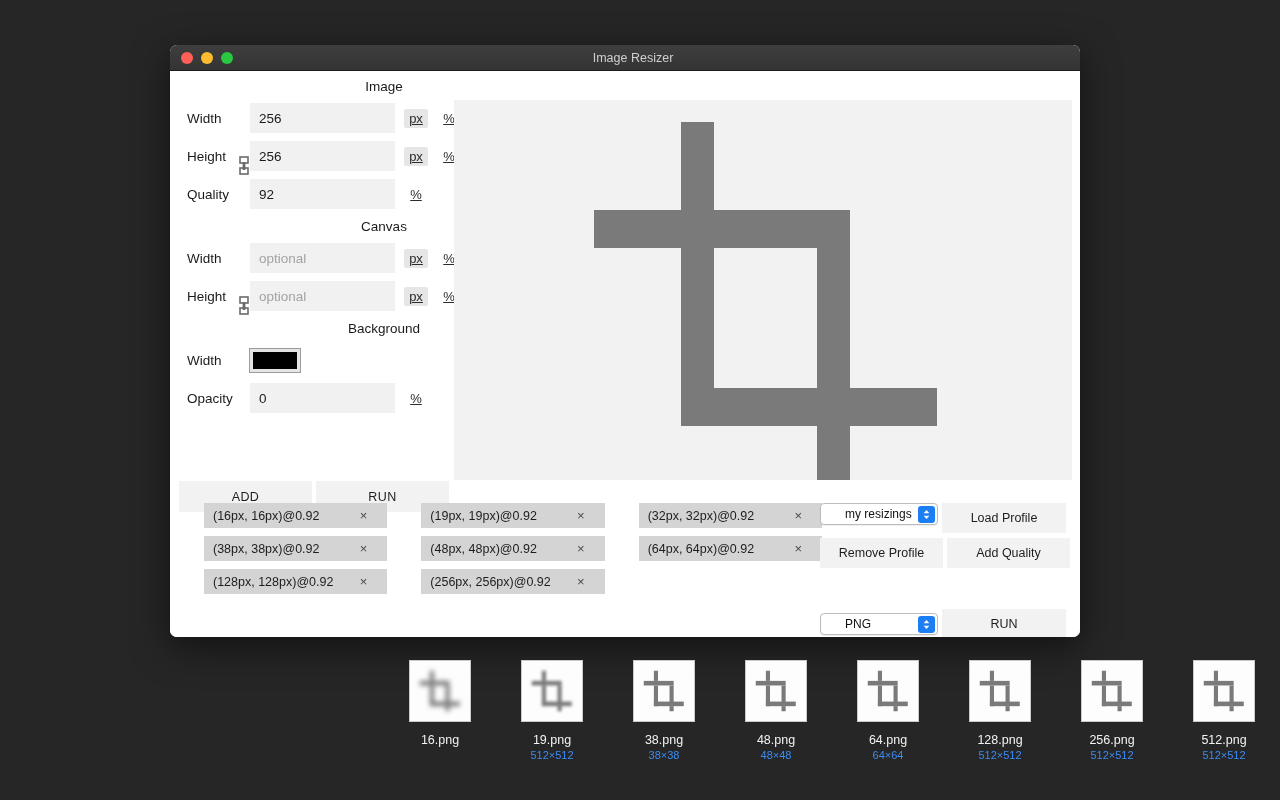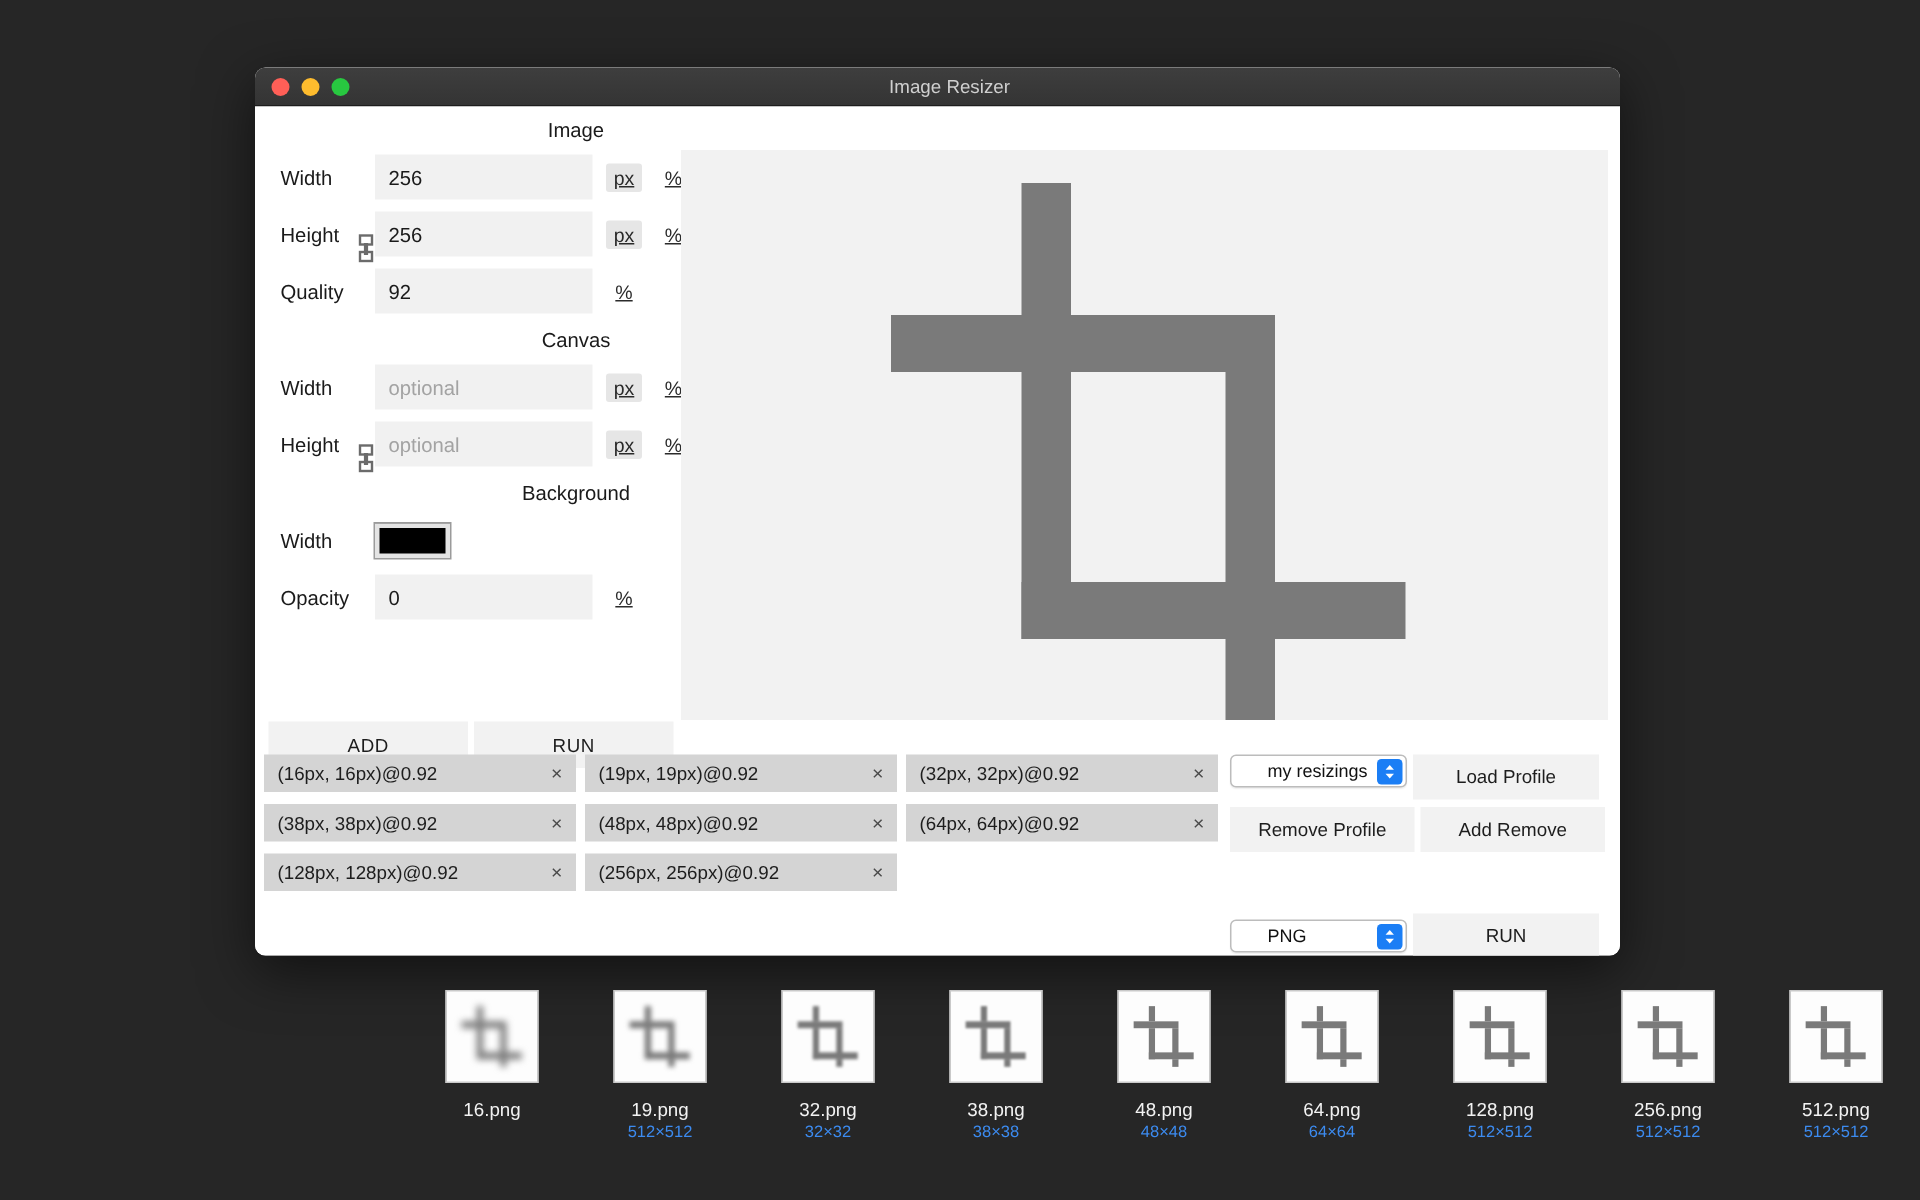--- a/index.html
+++ b/index.html
@@ -186,10 +186,11 @@
     background: #d4d4d4;
     display: flex;
     align-items: center;
-    padding: 0 7px 0 9px;
+    padding: 0 18px 0 9px;
     font-size: 12.5px;
     color: #1d1d1d;
     justify-content: space-between;
+    margin-left: 28px;
   }
   .chip .xbtn {
     color: #4a4a4a;

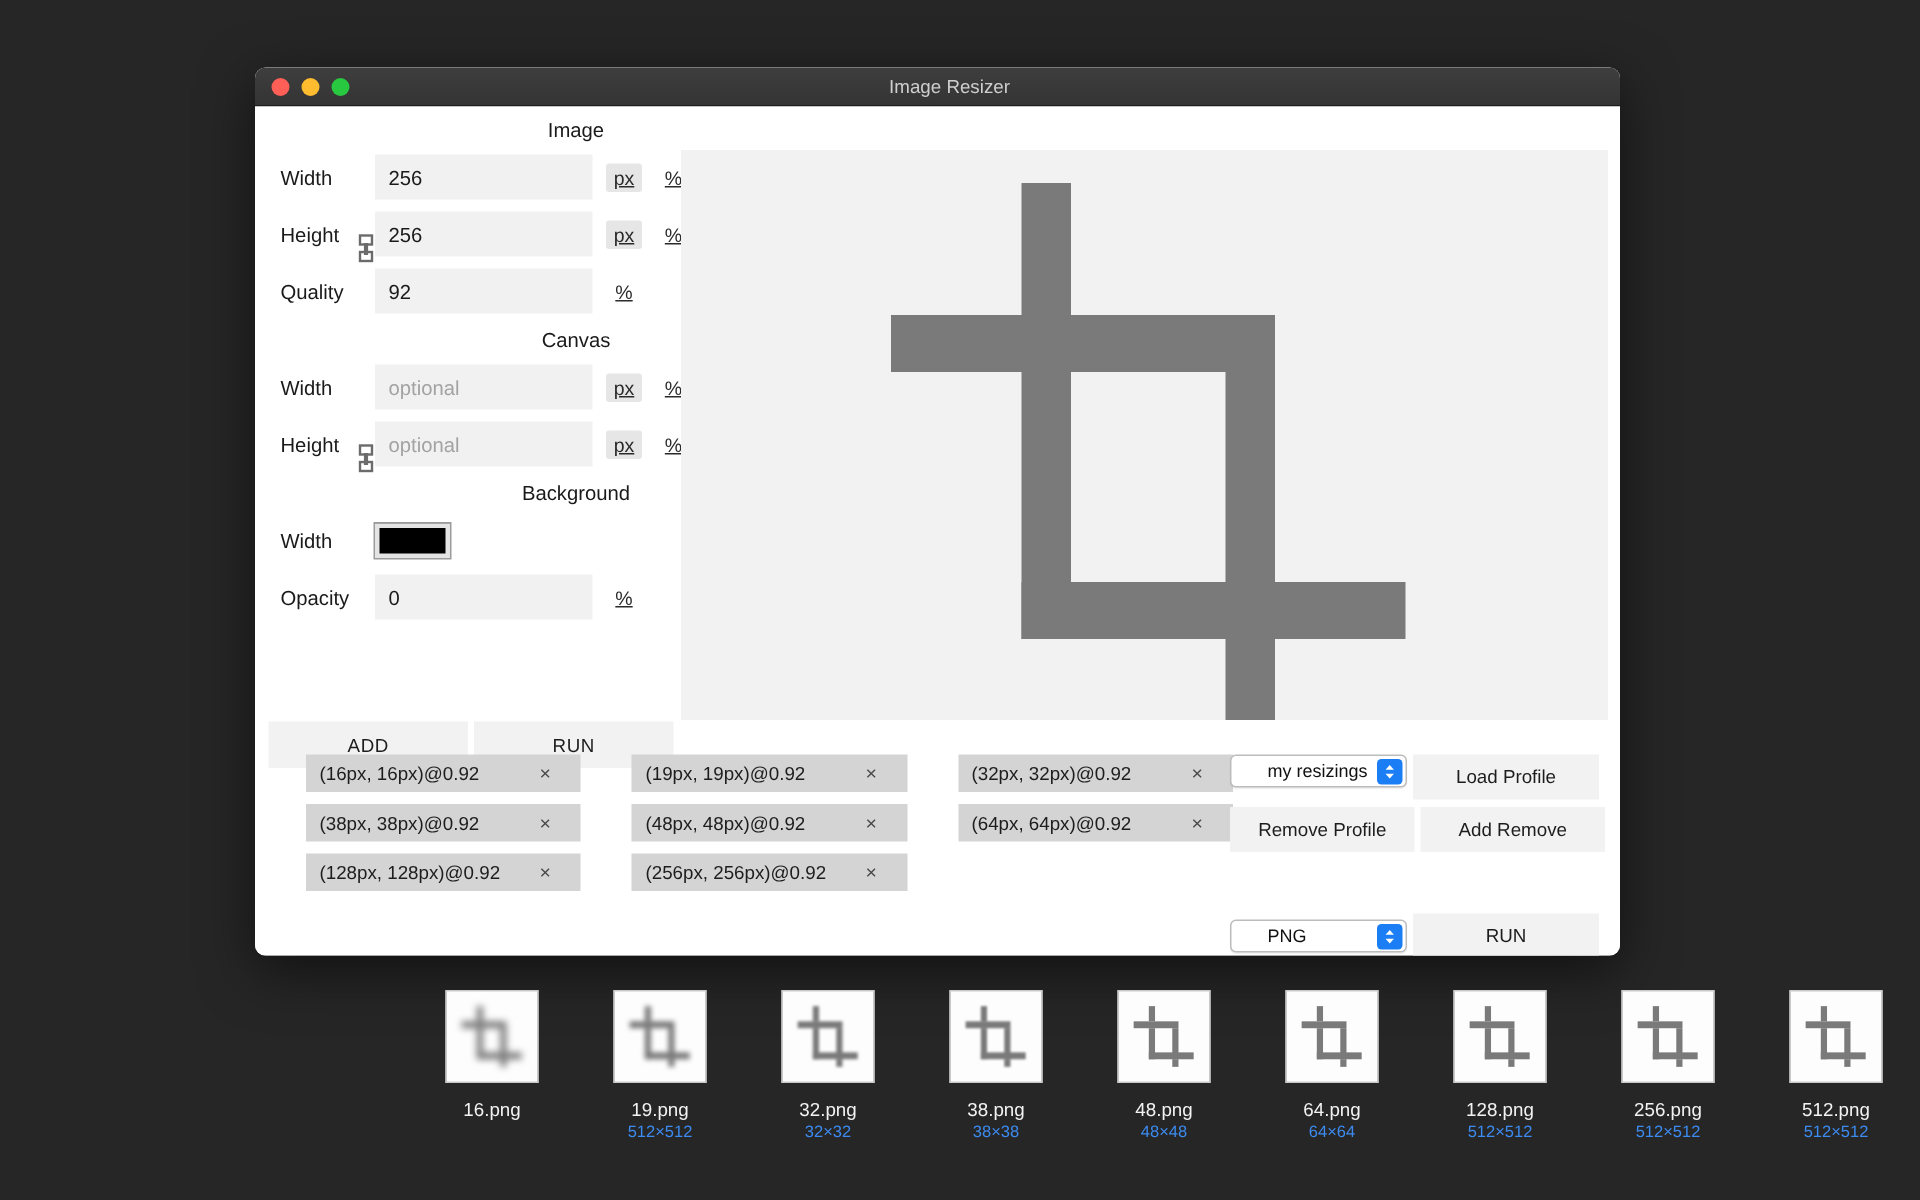--- a/index.html
+++ b/index.html
@@ -468,7 +468,7 @@
         </div>
         <div class="prow">
           <button class="pbtn">Remove Profile</button>
-          <button class="pbtn">Add Remove</button>
+          <button class="pbtn">Add Quality</button>
         </div>
       </div>
 

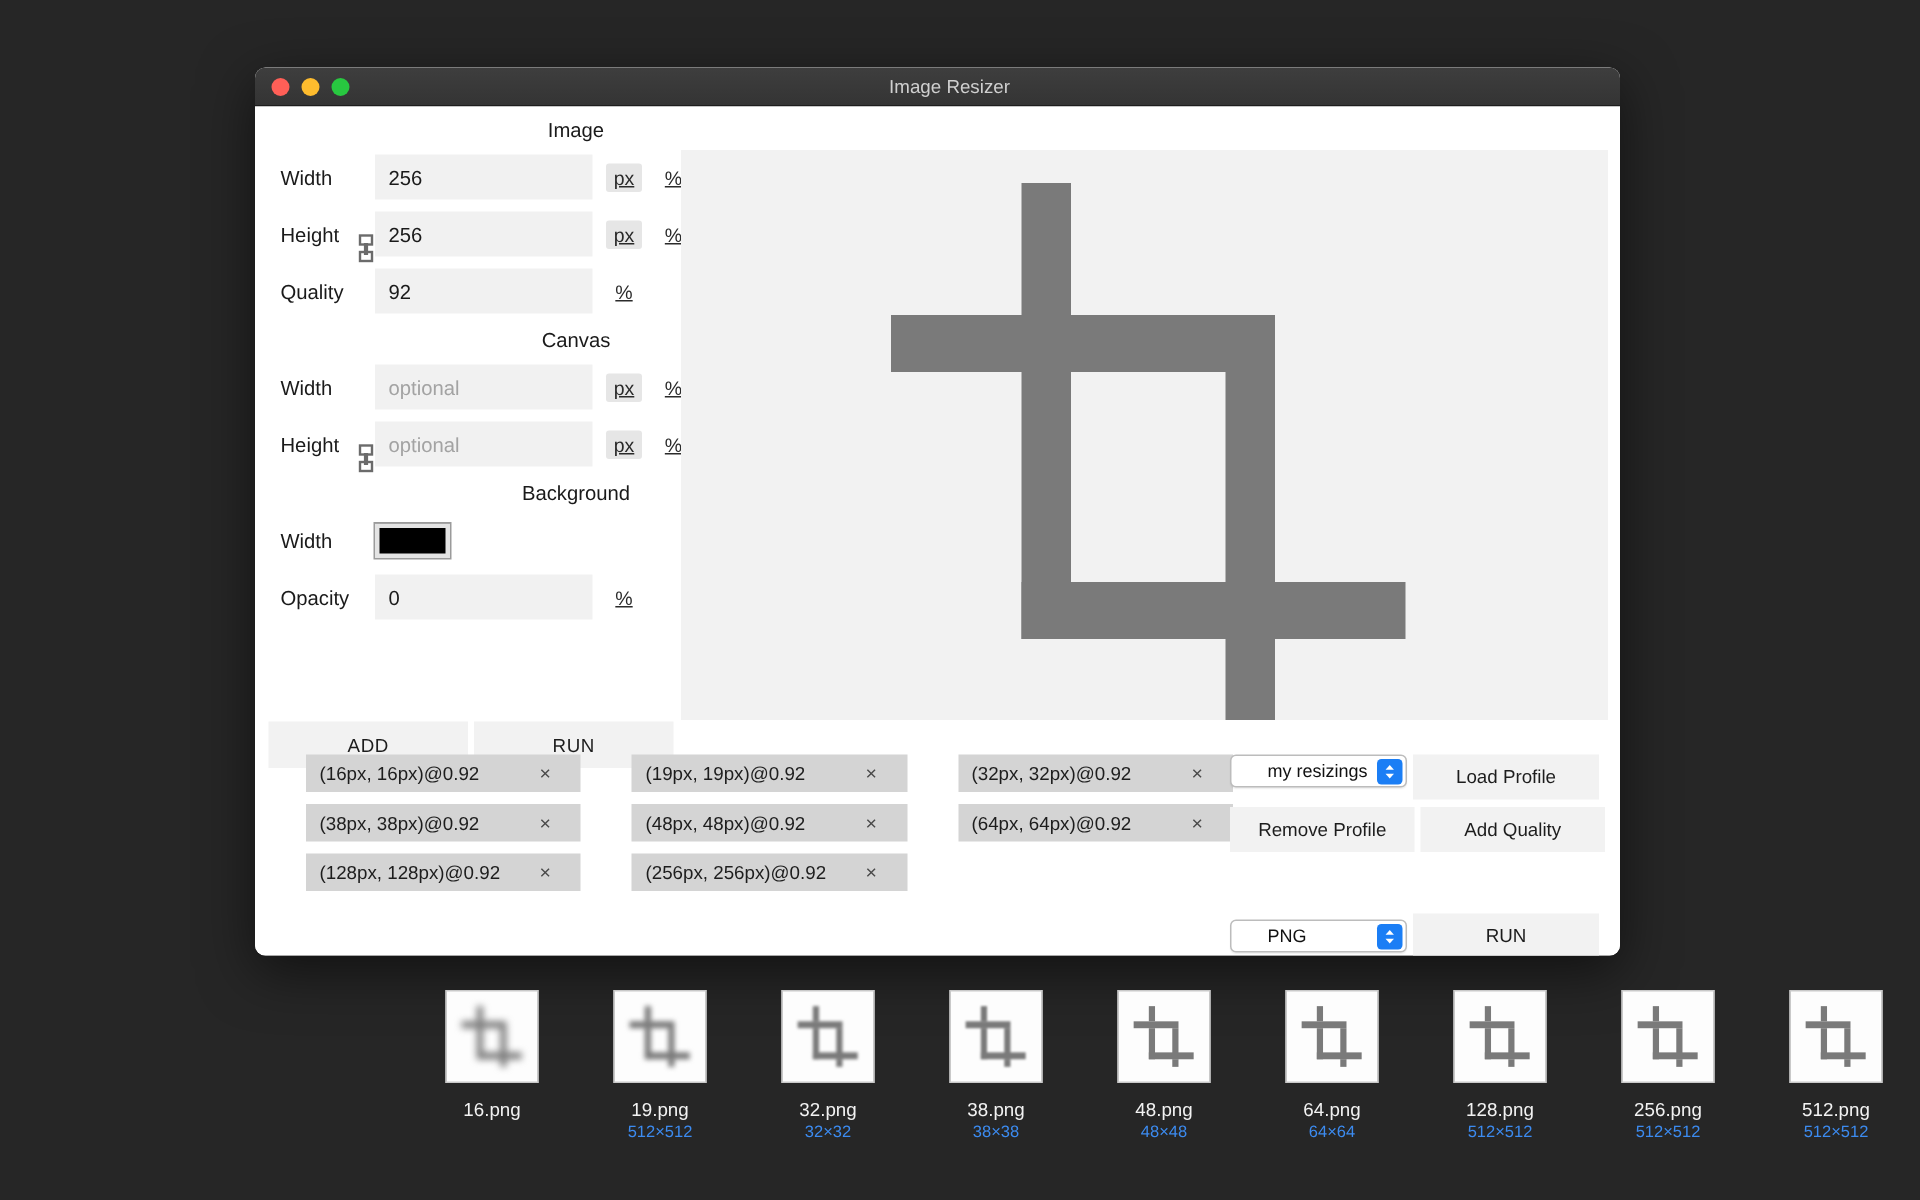--- a/index.html
+++ b/index.html
@@ -524,22 +524,6 @@
       <div class="tdim">512×512</div>
     </div>
 
-    <div class="thumb">
-      <div class="thumbbox">
-        <svg width="46" height="46" viewBox="0 0 100 100" style="filter:blur(0.9px)">
-          <g fill="#7a7a7a">
-            <rect x="28" y="6" width="9" height="22"></rect>
-            <rect x="6" y="28" width="65" height="10"></rect>
-            <rect x="28" y="38" width="9" height="45"></rect>
-            <rect x="62" y="38" width="9" height="45"></rect>
-            <rect x="28" y="73" width="65" height="10"></rect>
-            <rect x="62" y="83" width="9" height="11"></rect>
-          </g>
-        </svg>
-      </div>
-      <div class="tname">32.png</div>
-      <div class="tdim">32×32</div>
-    </div>
 
     <div class="thumb">
       <div class="thumbbox">

